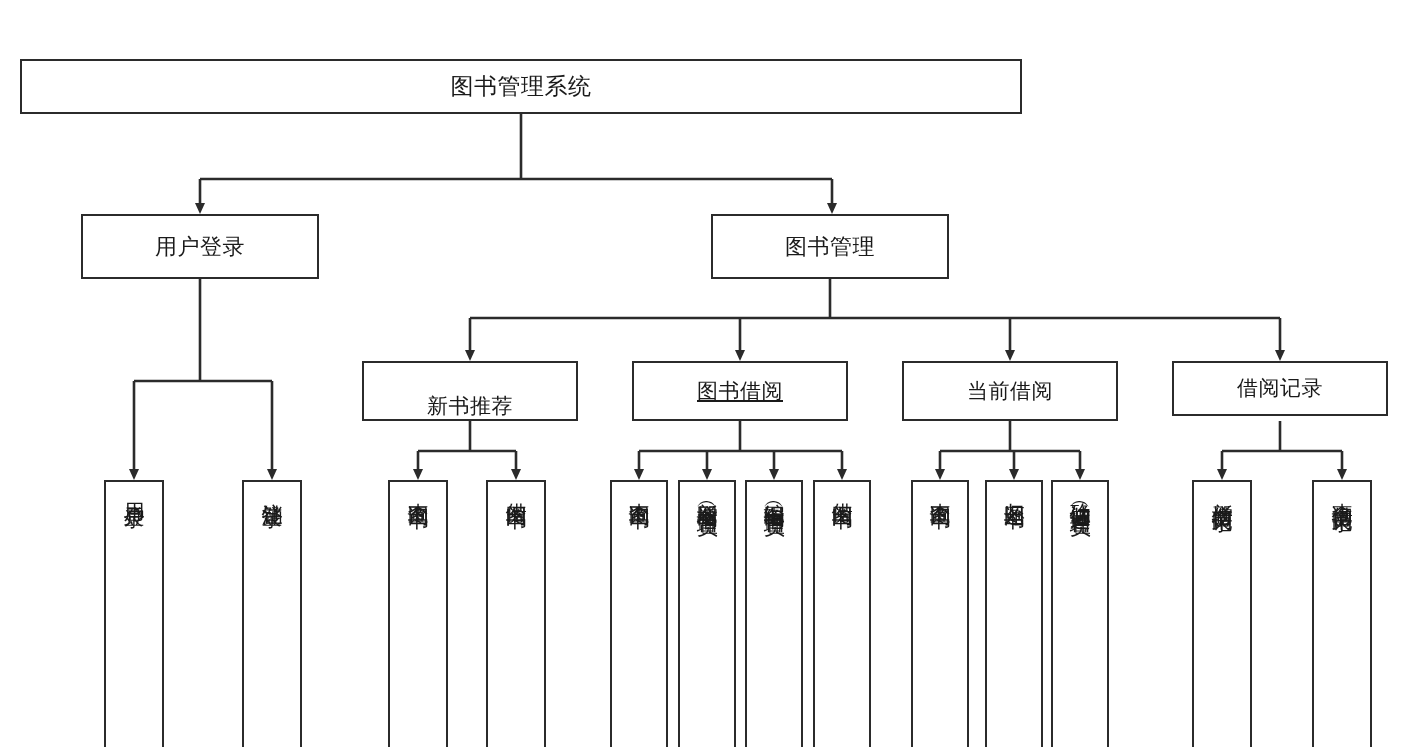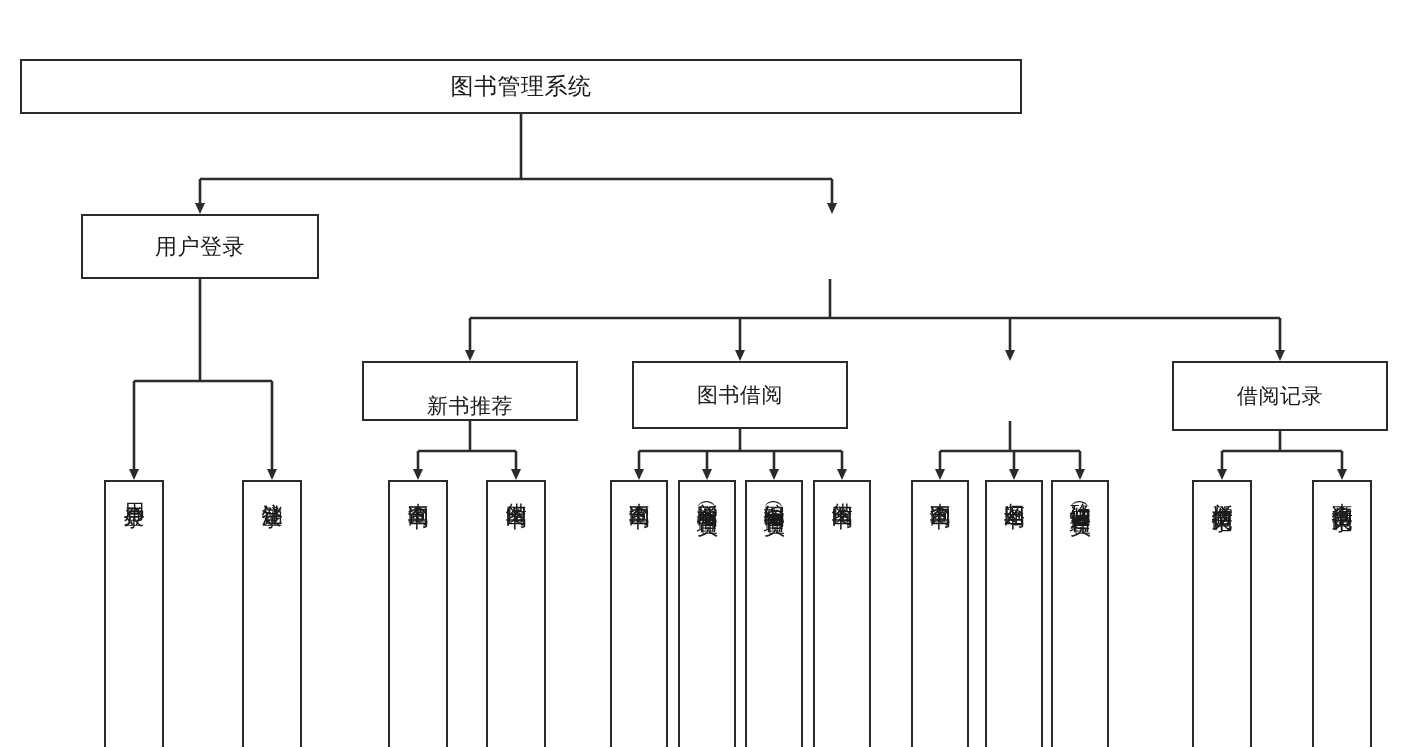--- a/index.html
+++ b/index.html
@@ -131,6 +131,9 @@
   <div class="node lvl2" id="node-l2-0" style="left: 81px; top: 168px; width: 238px; height: 65px;">
     <span class="node-label">用户登录</span>
   </div>
+  <div class="node lvl2" id="node-l2-1" style="left: 711px; top: 168px; width: 238px; height: 65px;">
+    <span class="node-label">图书管理</span>
+  </div>
 
   <div class="node lvl3" id="node-l3-0" style="left: 362px; top: 315px; width: 216px; height: 60px; align-items: flex-end;">
     <span class="node-label">新书推荐</span>

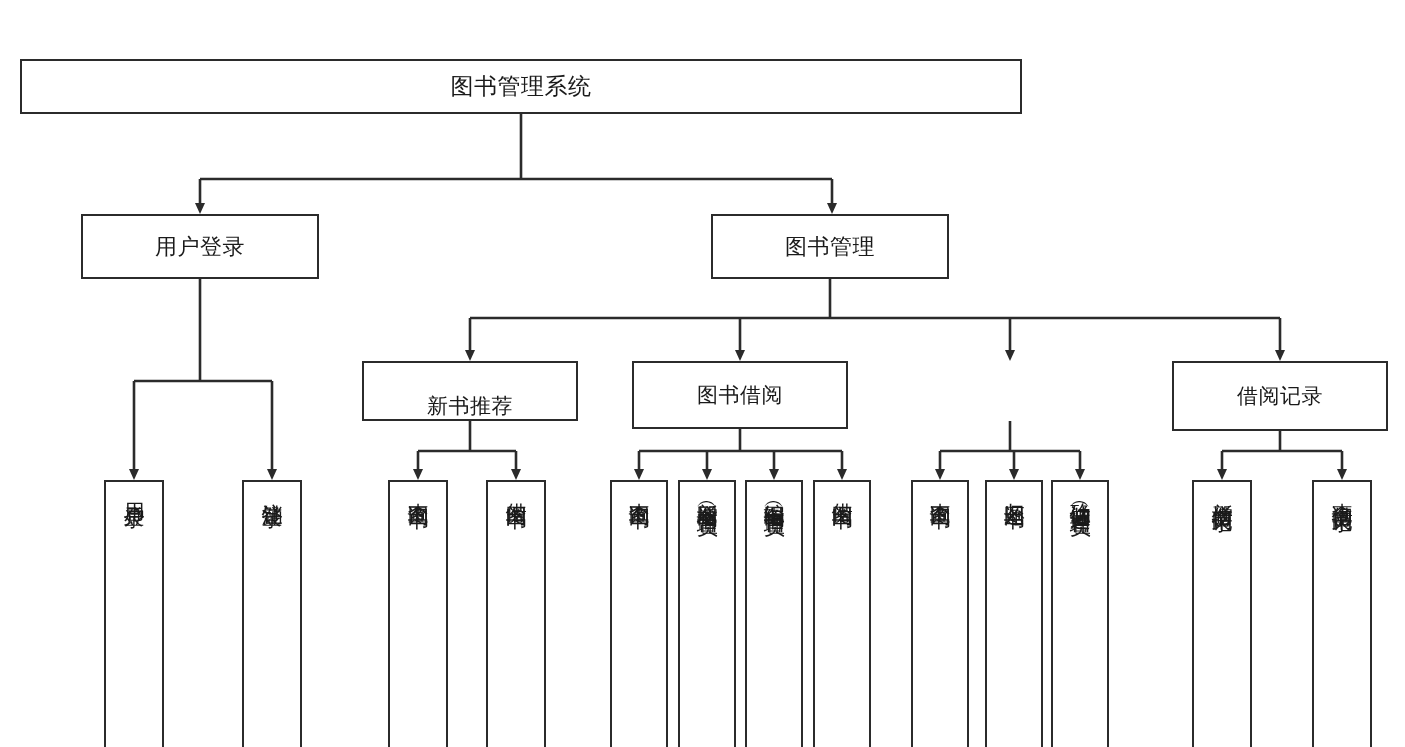--- a/index.html
+++ b/index.html
@@ -138,7 +138,7 @@
   <div class="node lvl3" id="node-l3-0" style="left: 362px; top: 315px; width: 216px; height: 60px; align-items: flex-end;">
     <span class="node-label">新书推荐</span>
   </div>
-  <div class="node lvl3" id="node-l3-1" style="left: 632px; top: 315px; width: 216px; height: 68px;">
+  <div class="node lvl3" id="node-l3-1" style="left: 632px; top: 315px; width: 216px; height: 60px; text-decoration: underline;">
     <span class="node-label">图书借阅</span>
   </div>
   <div class="node lvl3" id="node-l3-3" style="left: 1172px; top: 315px; width: 216px; height: 70px;">

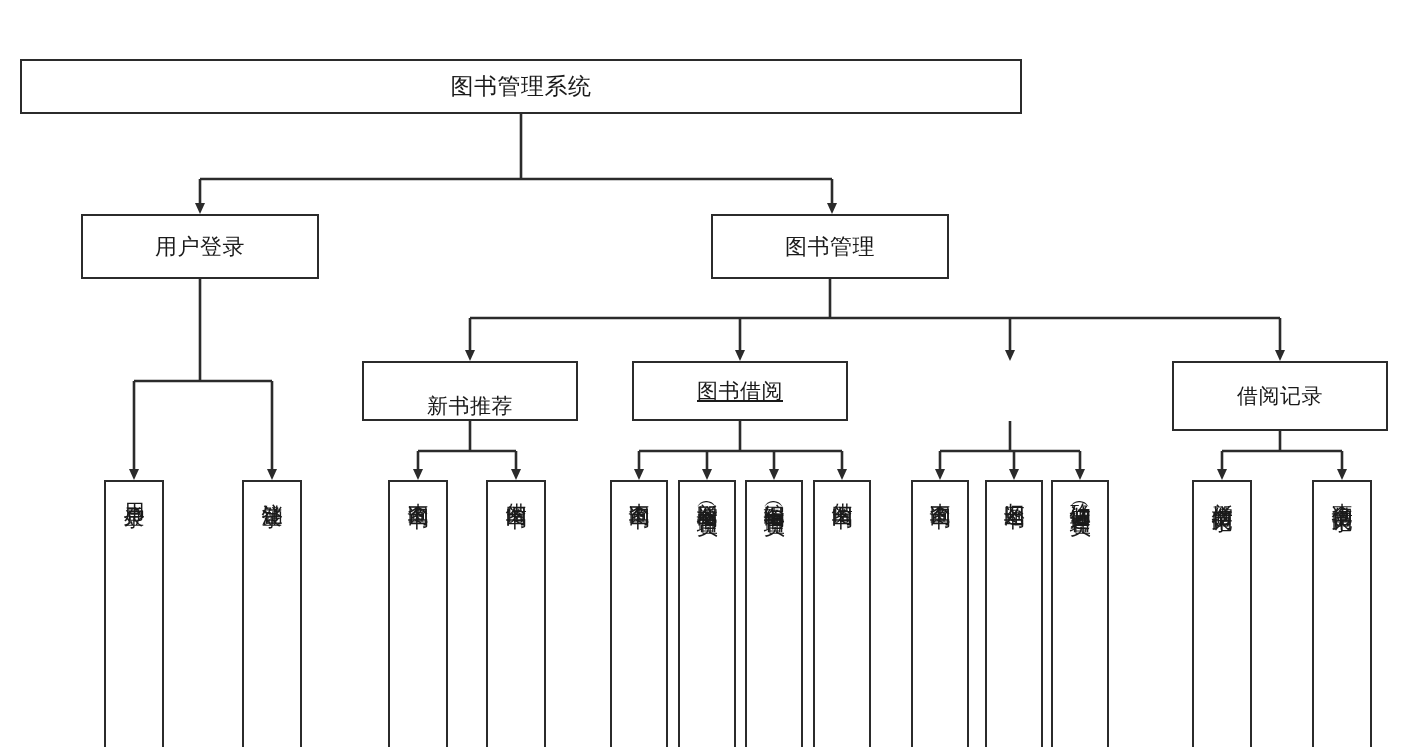--- a/index.html
+++ b/index.html
@@ -141,6 +141,9 @@
   <div class="node lvl3" id="node-l3-1" style="left: 632px; top: 315px; width: 216px; height: 60px; text-decoration: underline;">
     <span class="node-label">图书借阅</span>
   </div>
+  <div class="node lvl3" id="node-l3-2" style="left: 902px; top: 315px; width: 216px; height: 60px;">
+    <span class="node-label">当前借阅</span>
+  </div>
   <div class="node lvl3" id="node-l3-3" style="left: 1172px; top: 315px; width: 216px; height: 70px;">
     <span class="node-label">借阅记录</span>
   </div>

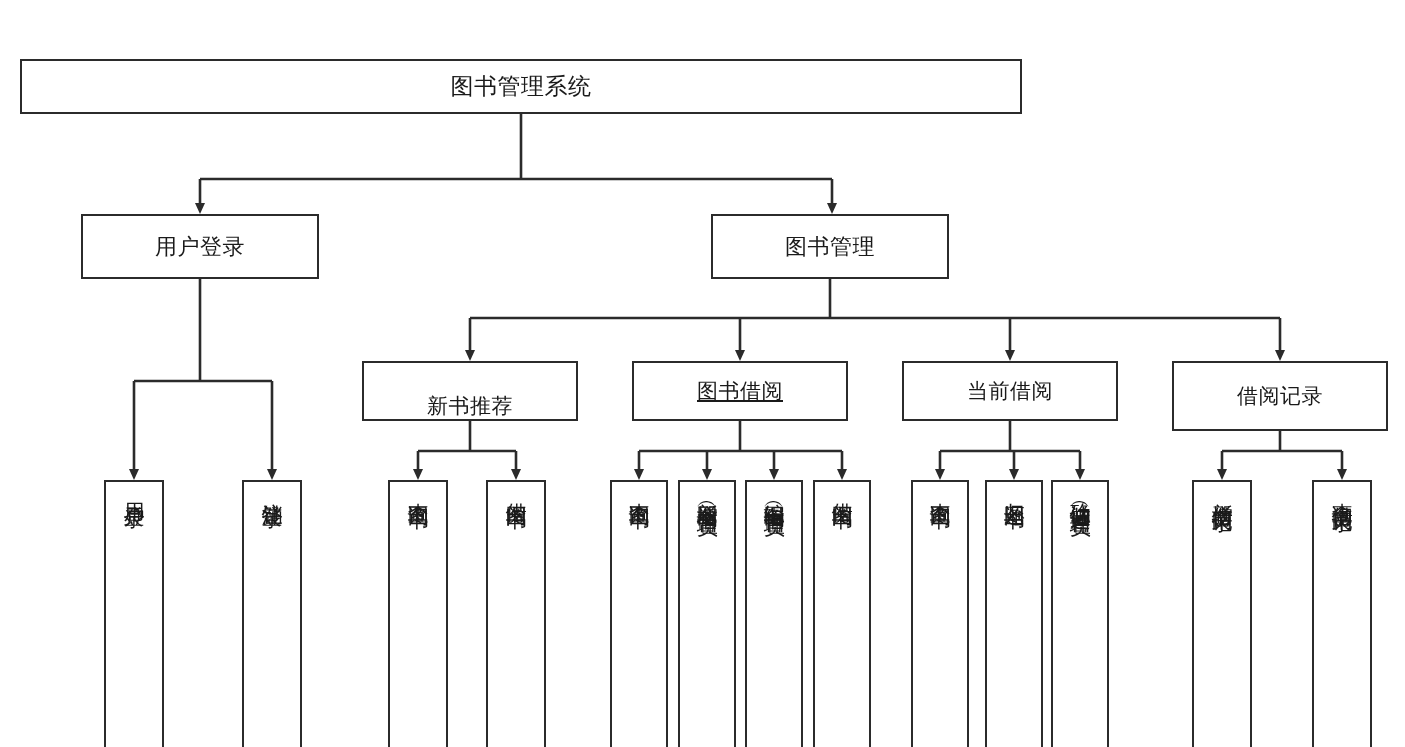--- a/index.html
+++ b/index.html
@@ -144,7 +144,7 @@
   <div class="node lvl3" id="node-l3-2" style="left: 902px; top: 315px; width: 216px; height: 60px;">
     <span class="node-label">当前借阅</span>
   </div>
-  <div class="node lvl3" id="node-l3-3" style="left: 1172px; top: 315px; width: 216px; height: 70px;">
+  <div class="node lvl3" id="node-l3-3" style="left: 1172px; top: 315px; width: 216px; height: 55px;">
     <span class="node-label">借阅记录</span>
   </div>
 

